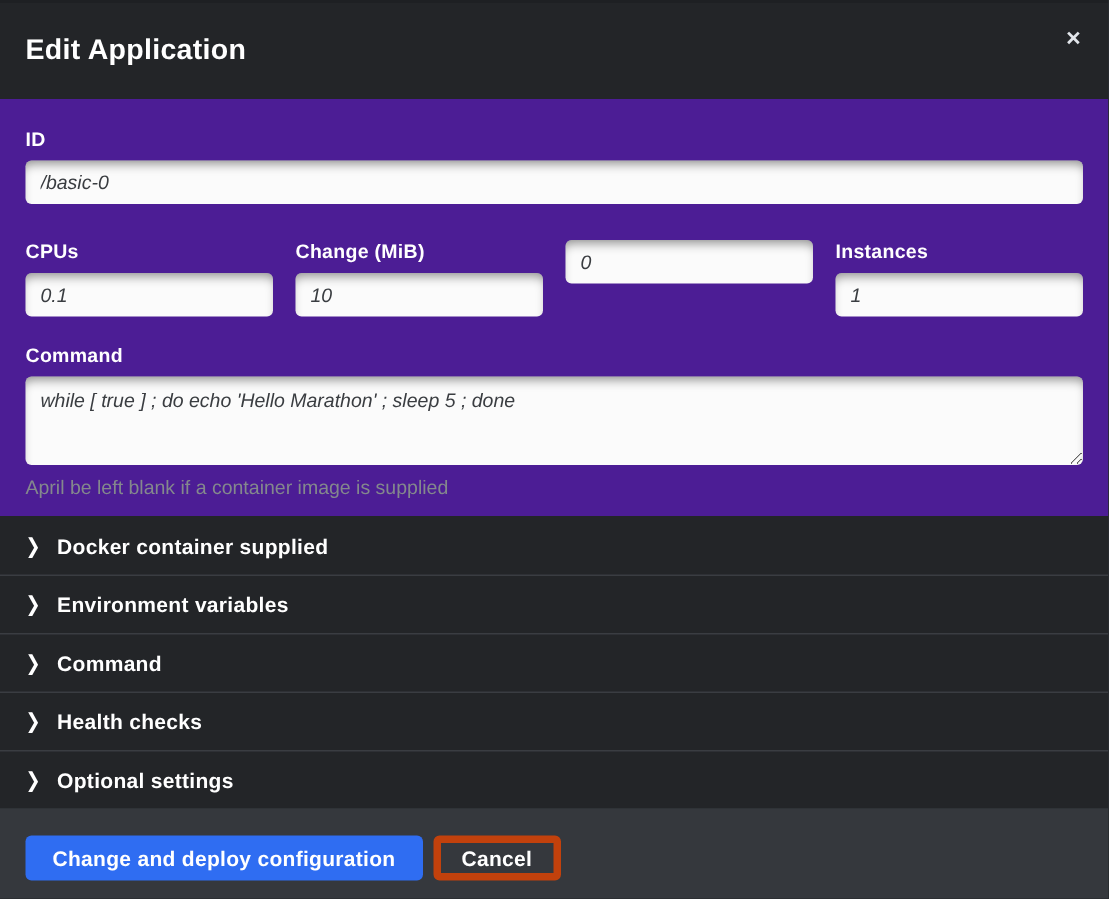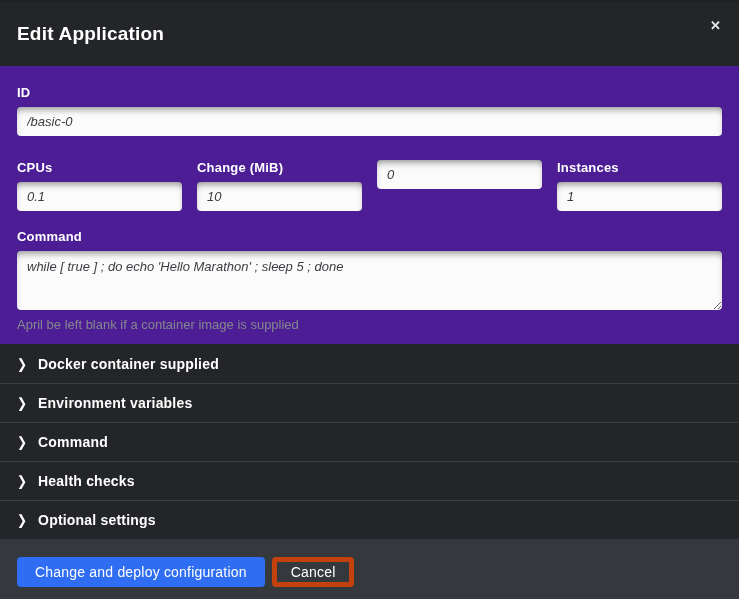--- a/index.html
+++ b/index.html
@@ -139,7 +139,7 @@
     border-radius: 4px;
     font-family: "Liberation Sans", "DejaVu Sans", sans-serif;
     font-size: 14px;
-    font-weight: 400;
+    font-weight: 700;
     cursor: pointer;
     letter-spacing: 0.2px;
   }

